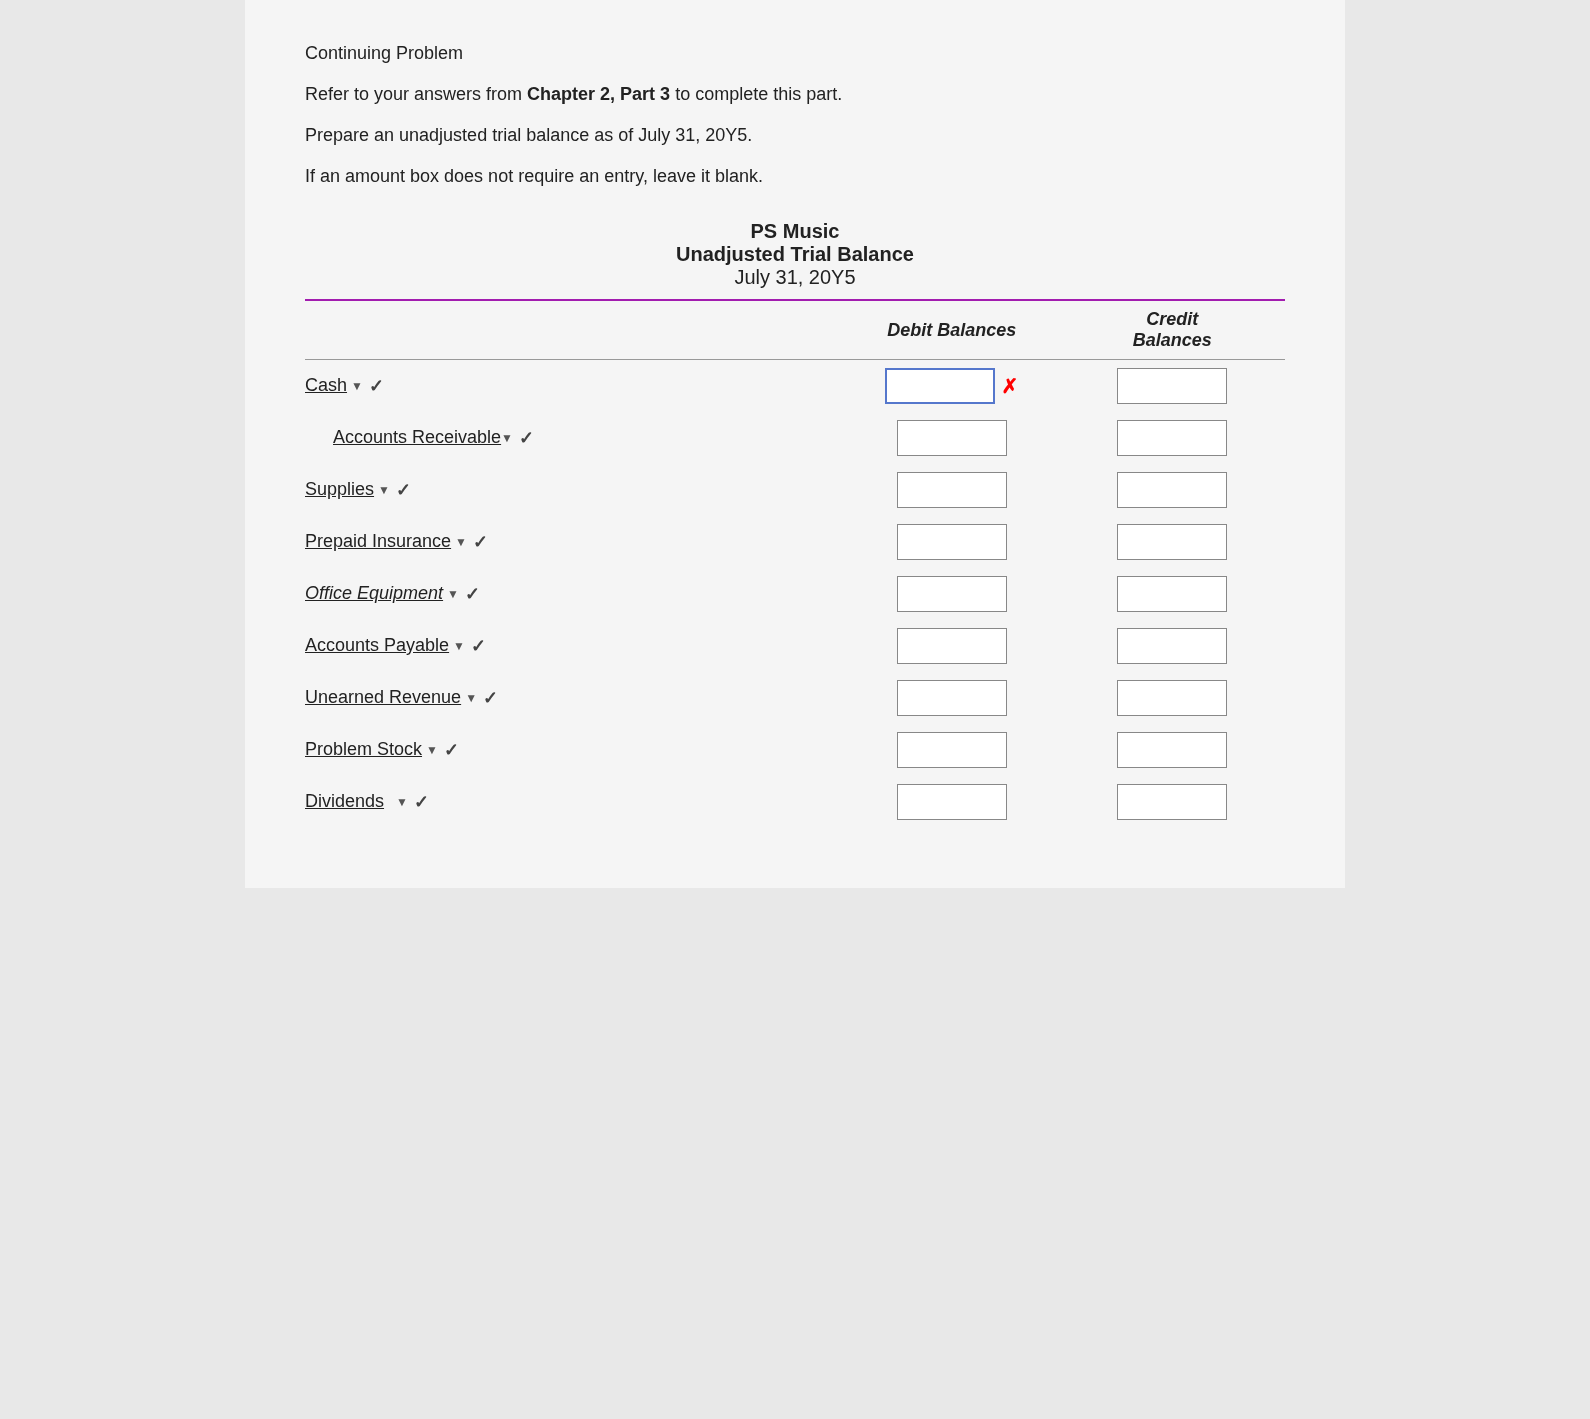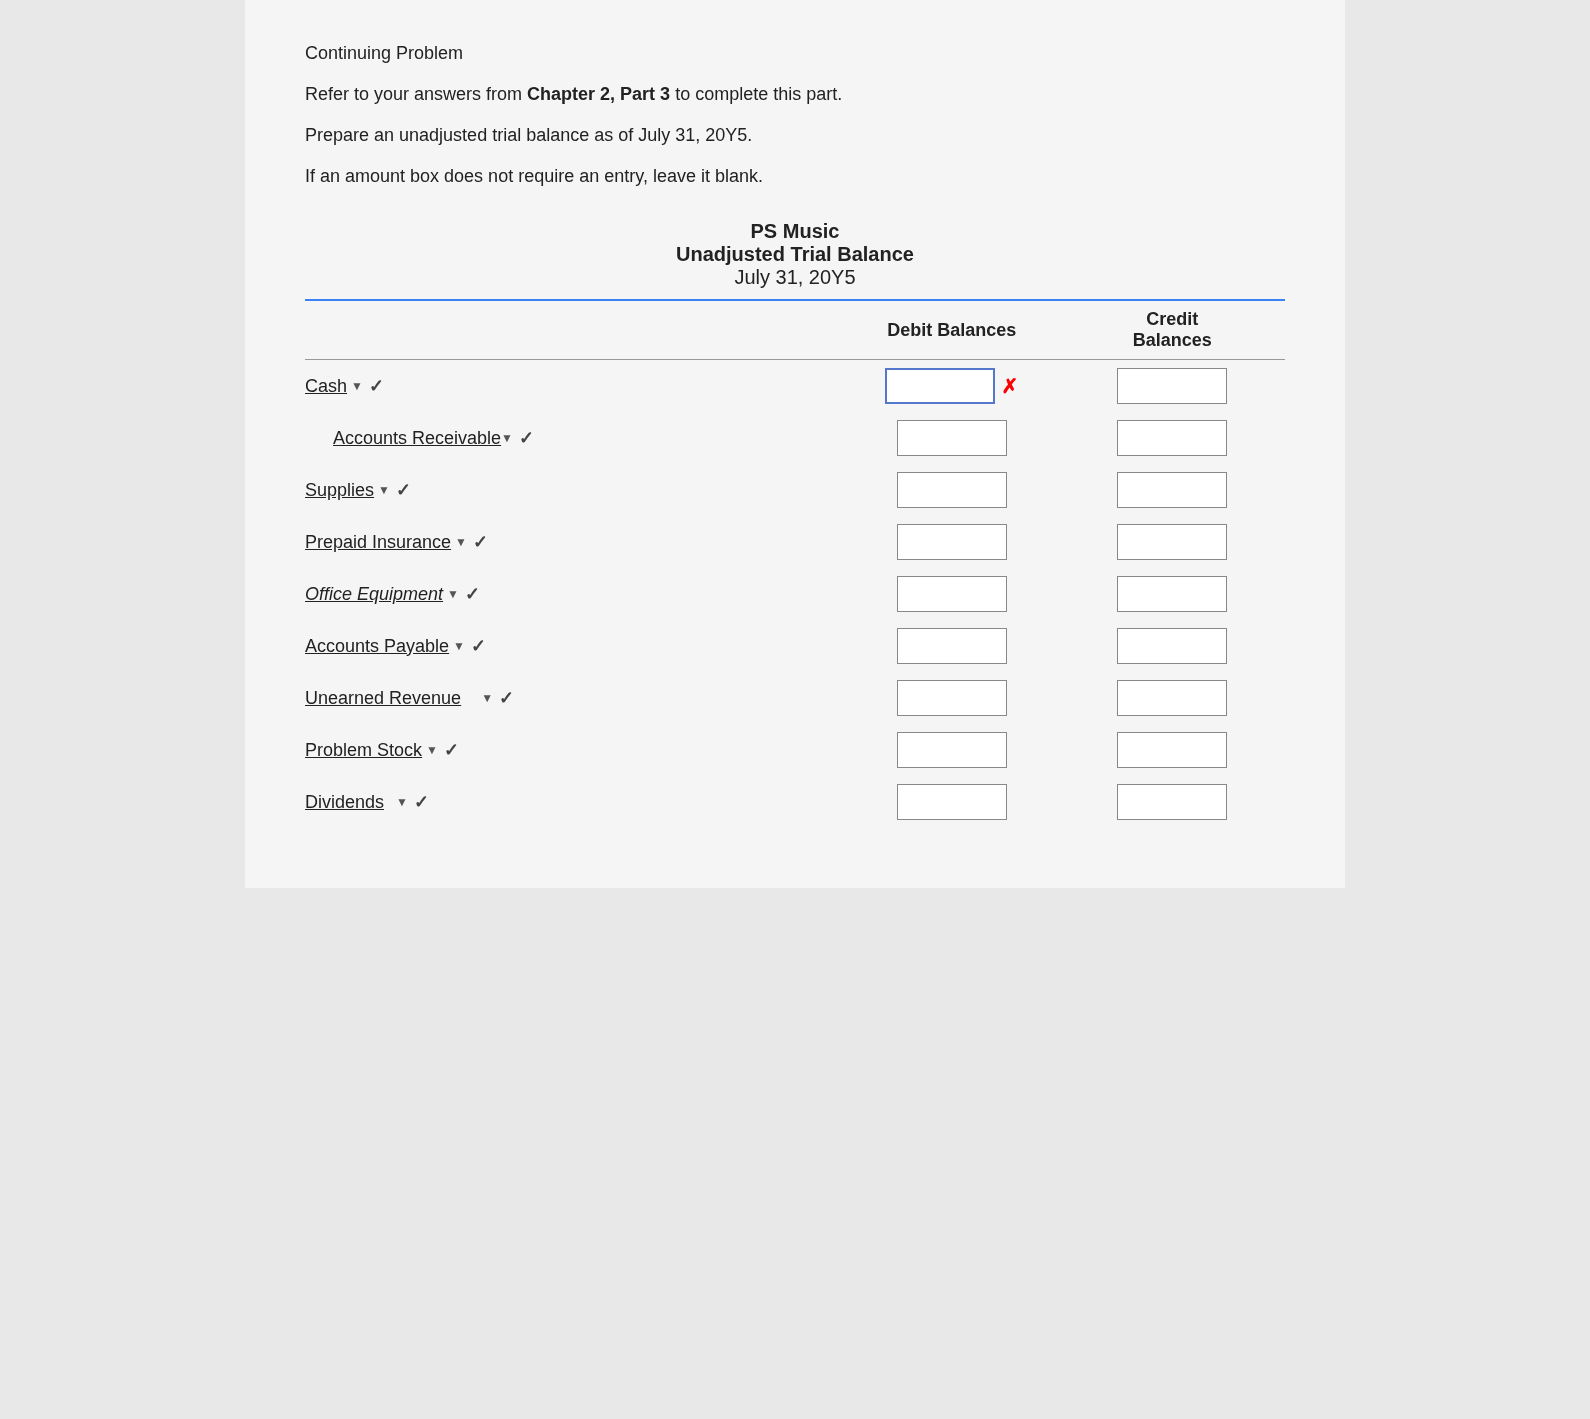--- a/index.html
+++ b/index.html
@@ -47,7 +47,8 @@
       margin-top: 10px;
     }
     .trial-balance-table .top-border {
-      border-top: 2px solid #3b82f6;
+      border-top: 2px solid #a21caf;
+      font-style: italic;
     }
     .col-label { width: 55%; }
     .col-debit { width: 22%; text-align: center; }

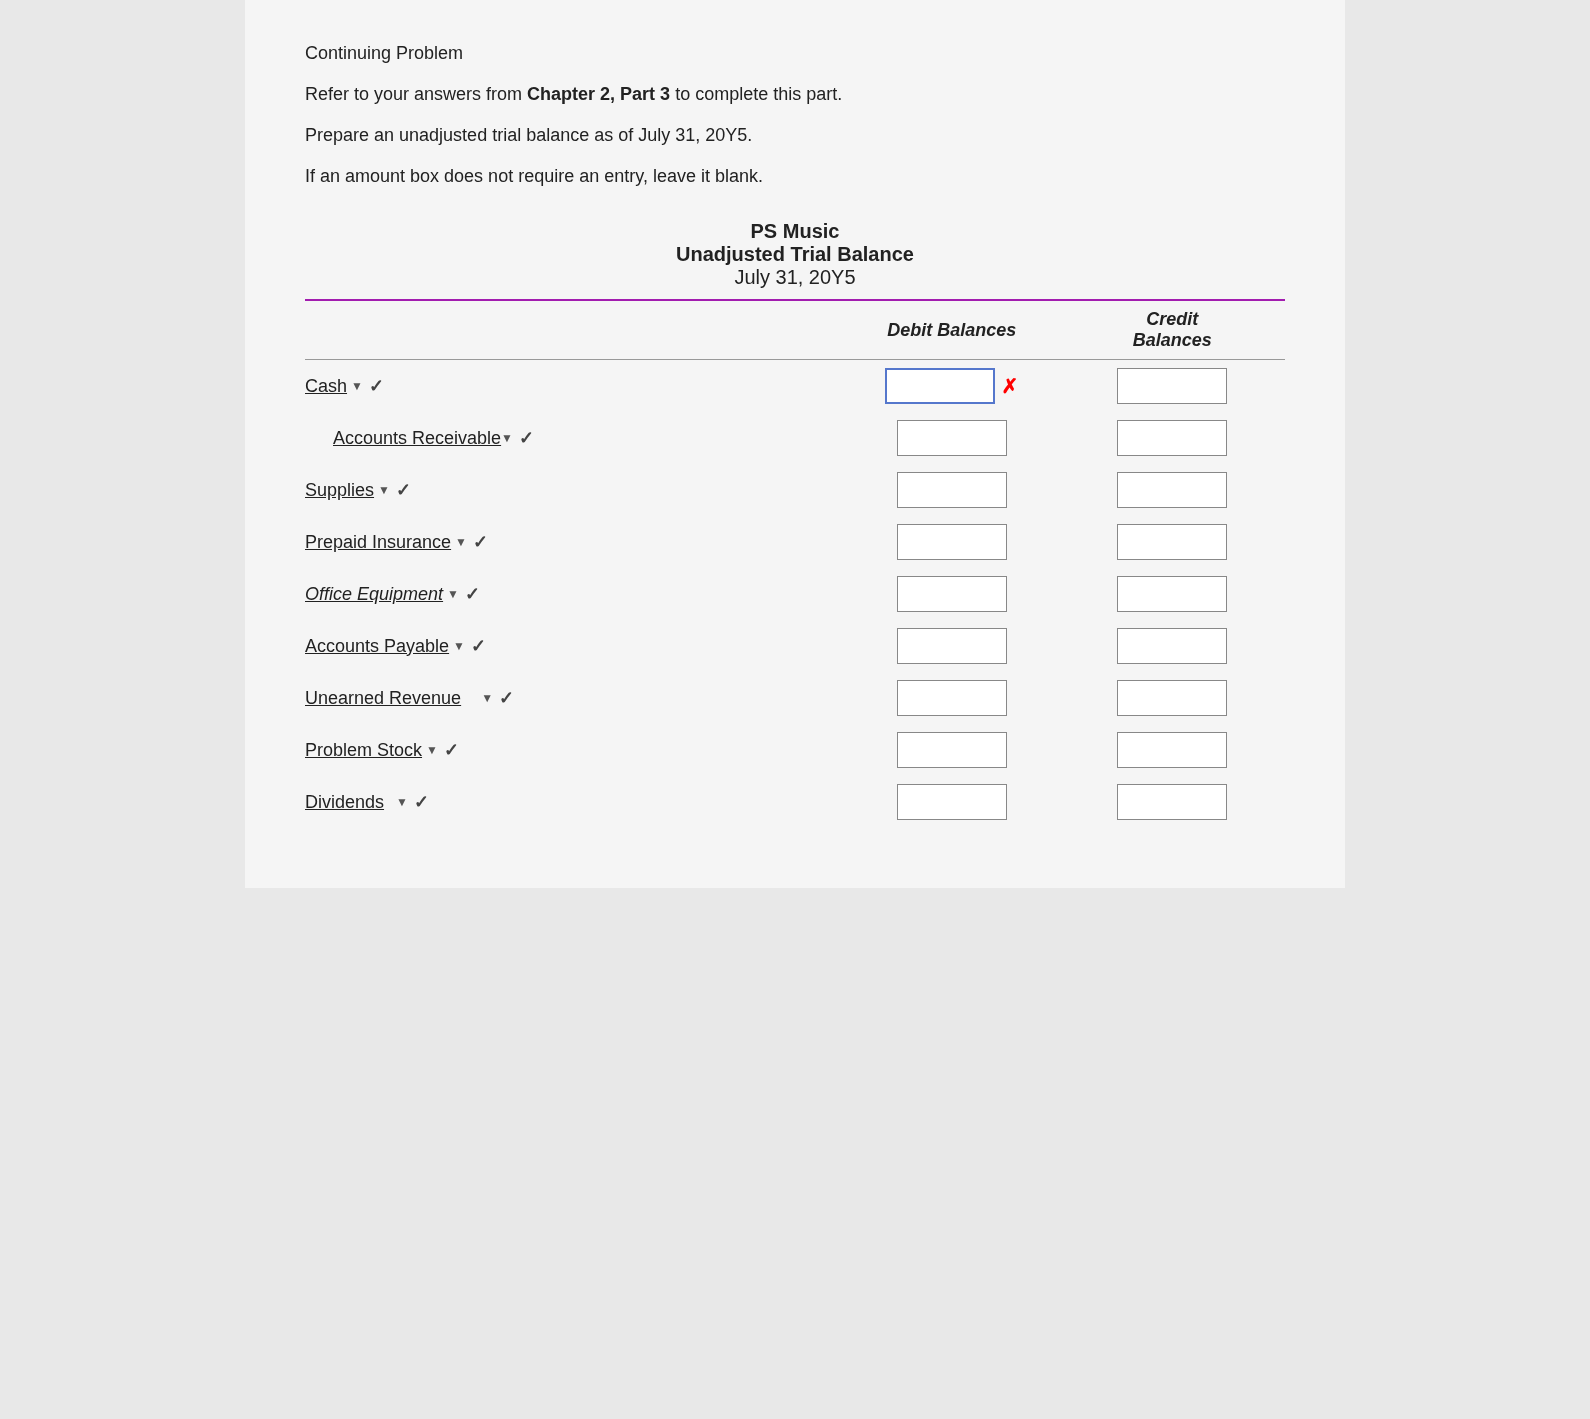--- a/index.html
+++ b/index.html
@@ -71,7 +71,7 @@
     }
     .account-cell {
       display: flex;
-      align-items: center;
+      align-items: flex-start;
       gap: 6px;
     }
     .account-label {

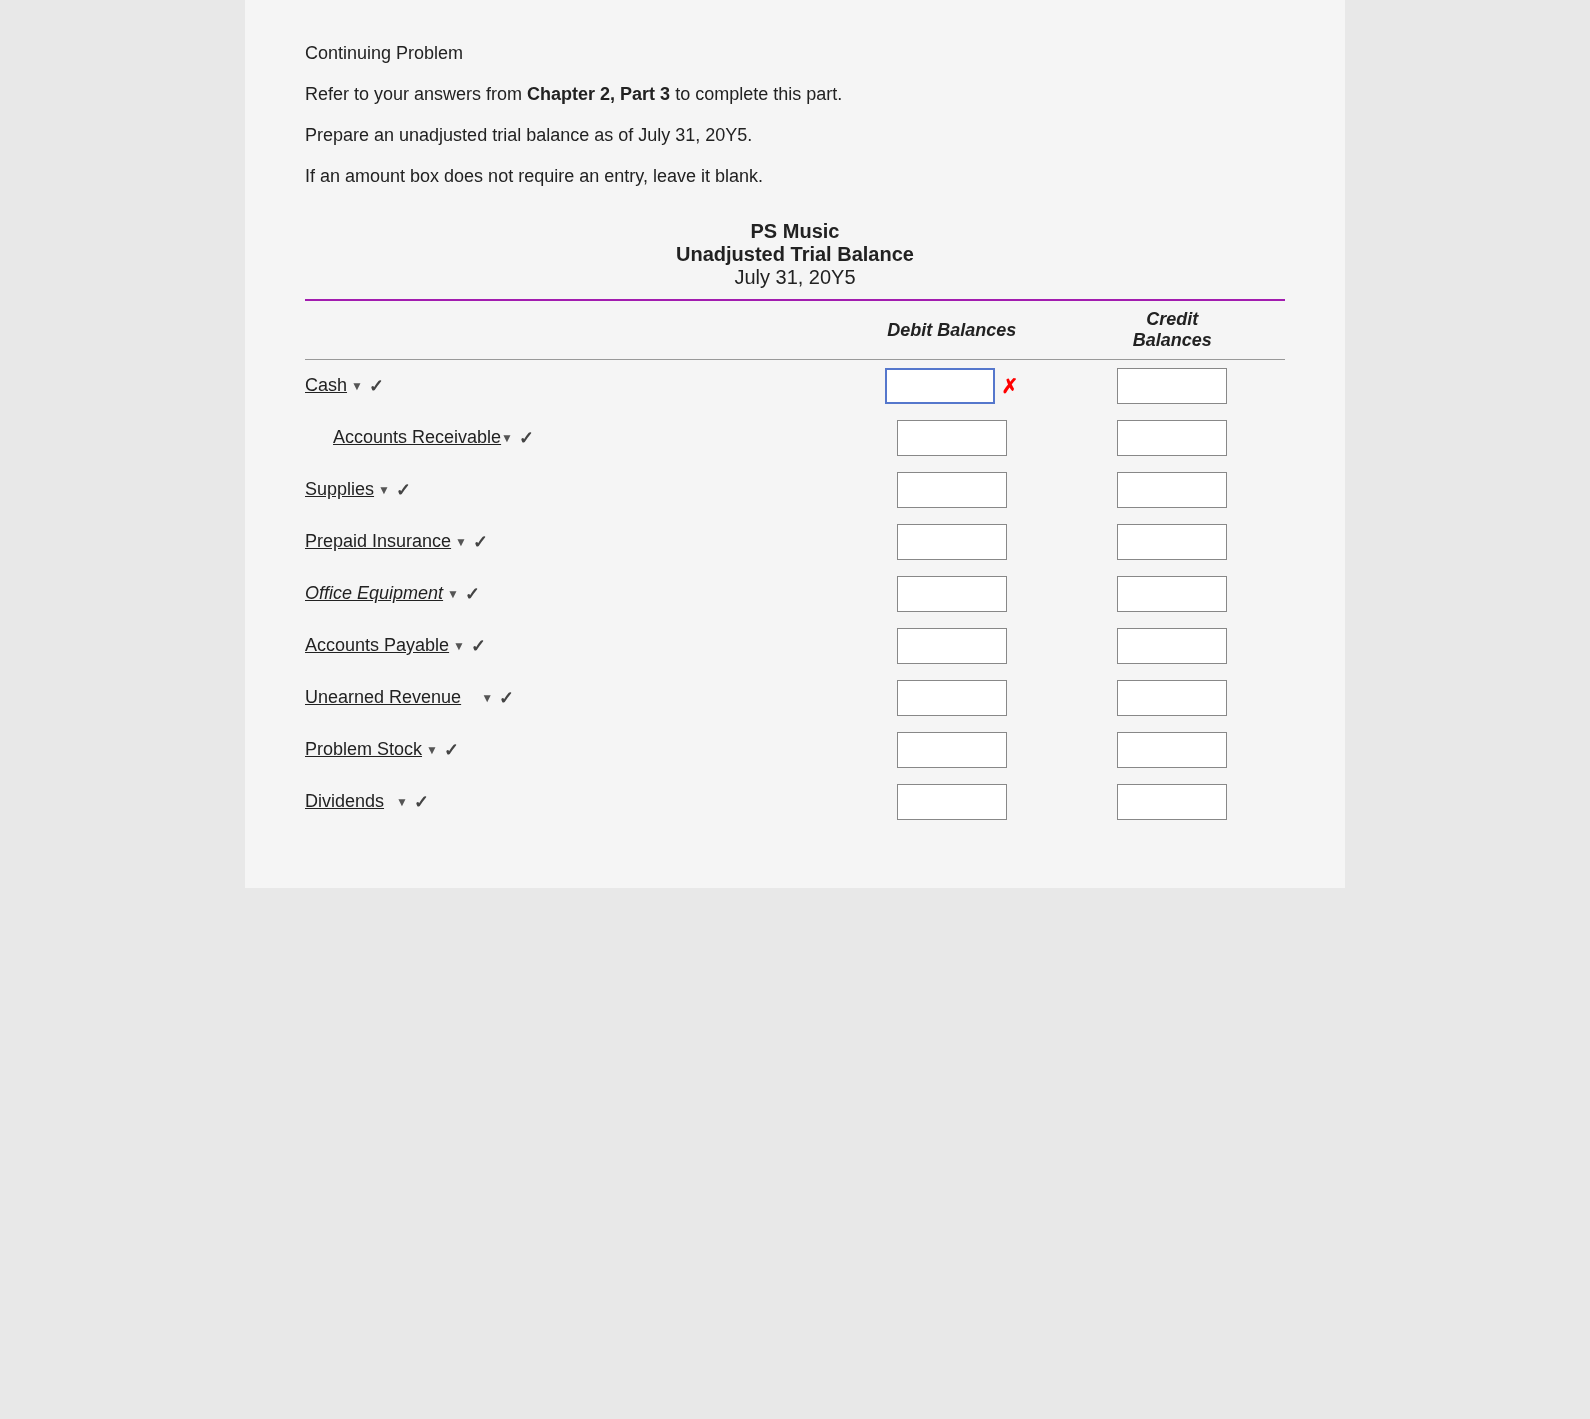--- a/index.html
+++ b/index.html
@@ -282,7 +282,7 @@
         <tr class="data-row">
           <td class="col-label">
             <div class="account-cell">
-              <span style="display: inline-flex; align-items: center; gap: 20px;">
+              <span style="display: inline-flex; align-items: center; gap: 4px;">
                 <span class="account-label">Unearned Revenue</span>
                 <span class="dropdown-arrow">▼</span>
               </span>

